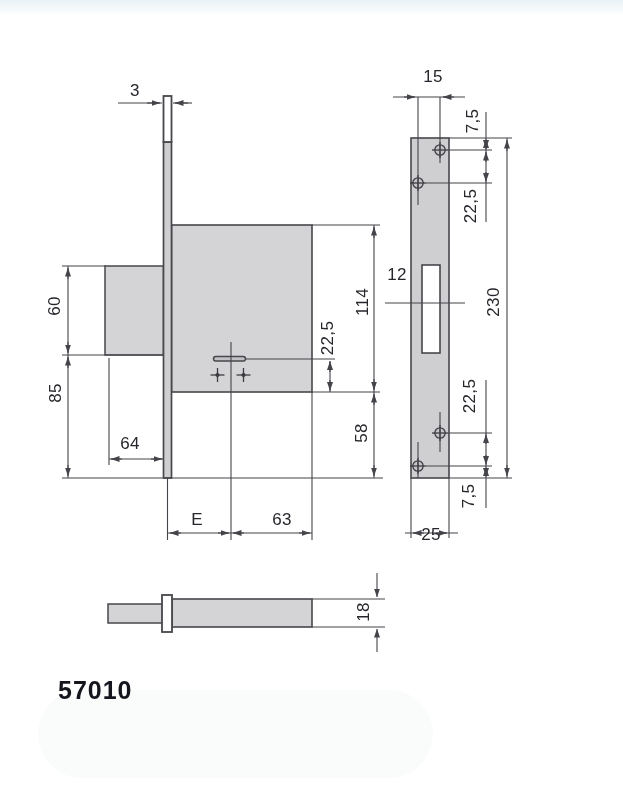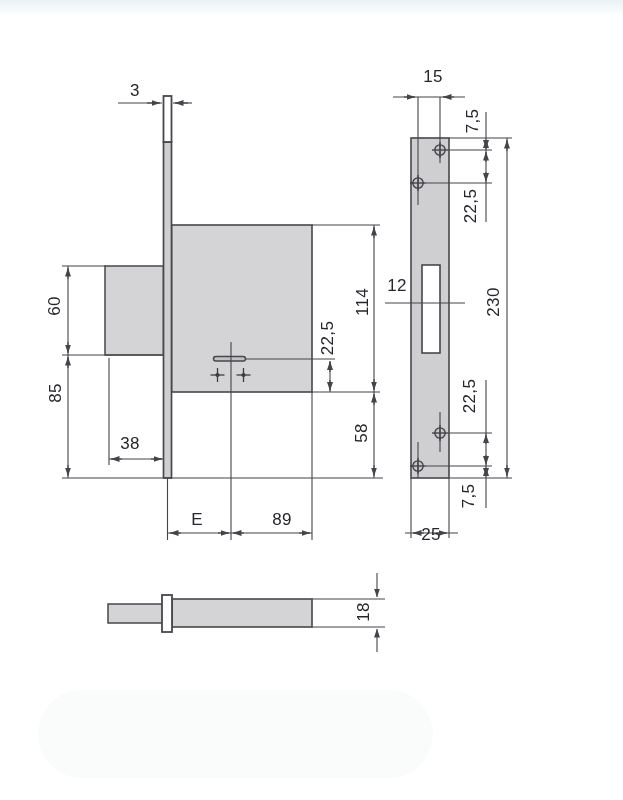--- a/index.html
+++ b/index.html
@@ -203,7 +203,7 @@
   <div class="dim" style="left:433px;top:76px">15</div>
   <div class="dim rot" style="left:472px;top:121px">7,5</div>
   <div class="dim rot" style="left:470px;top:206px">22,5</div>
-  <div class="dim" style="left:397px;top:285px">12</div>
+  <div class="dim" style="left:397px;top:274px">12</div>
   <div class="dim rot" style="left:493px;top:302px">230</div>
   <div class="dim rot" style="left:469px;top:396px">22,5</div>
   <div class="dim rot" style="left:468px;top:496px">7,5</div>

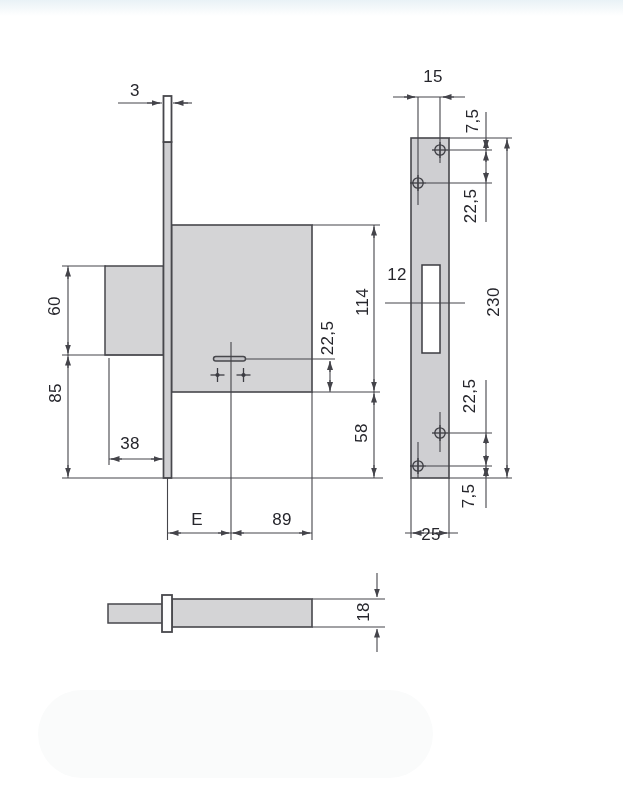--- a/index.html
+++ b/index.html
@@ -193,7 +193,7 @@
   <div class="dim" style="left:135px;top:90px">3</div>
   <div class="dim rot" style="left:54px;top:306px">60</div>
   <div class="dim rot" style="left:55px;top:393px">85</div>
-  <div class="dim" style="left:130px;top:443px">38</div>
+  <div class="dim" style="left:130px;top:443px">64</div>
   <div class="dim rot" style="left:362px;top:302px">114</div>
   <div class="dim rot" style="left:327px;top:338px">22,5</div>
   <div class="dim rot" style="left:361px;top:433px">58</div>

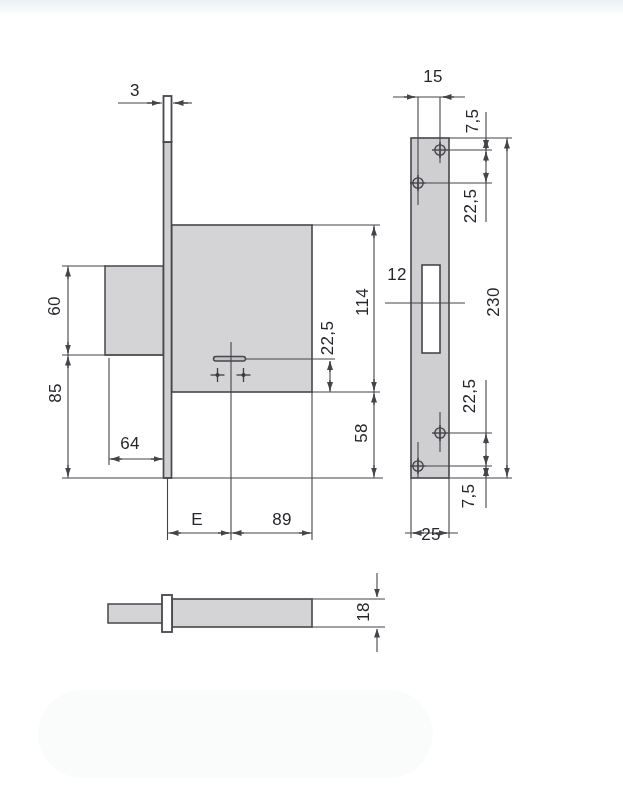--- a/index.html
+++ b/index.html
@@ -198,7 +198,7 @@
   <div class="dim rot" style="left:327px;top:338px">22,5</div>
   <div class="dim rot" style="left:361px;top:433px">58</div>
   <div class="dim" style="left:197px;top:519px">E</div>
-  <div class="dim" style="left:282px;top:519px">89</div>
+  <div class="dim" style="left:282px;top:519px">63</div>
 
   <div class="dim" style="left:433px;top:76px">15</div>
   <div class="dim rot" style="left:472px;top:121px">7,5</div>

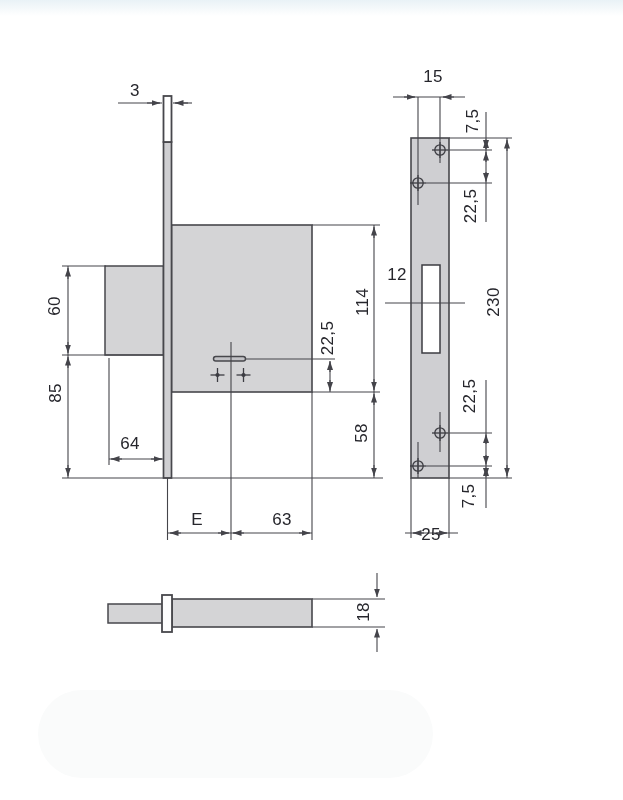--- a/index.html
+++ b/index.html
@@ -211,6 +211,7 @@
 
   <div class="dim rot" style="left:363px;top:612px">18</div>
 
+  <div class="code">57010</div>
 </div>
 
 </body></html>

